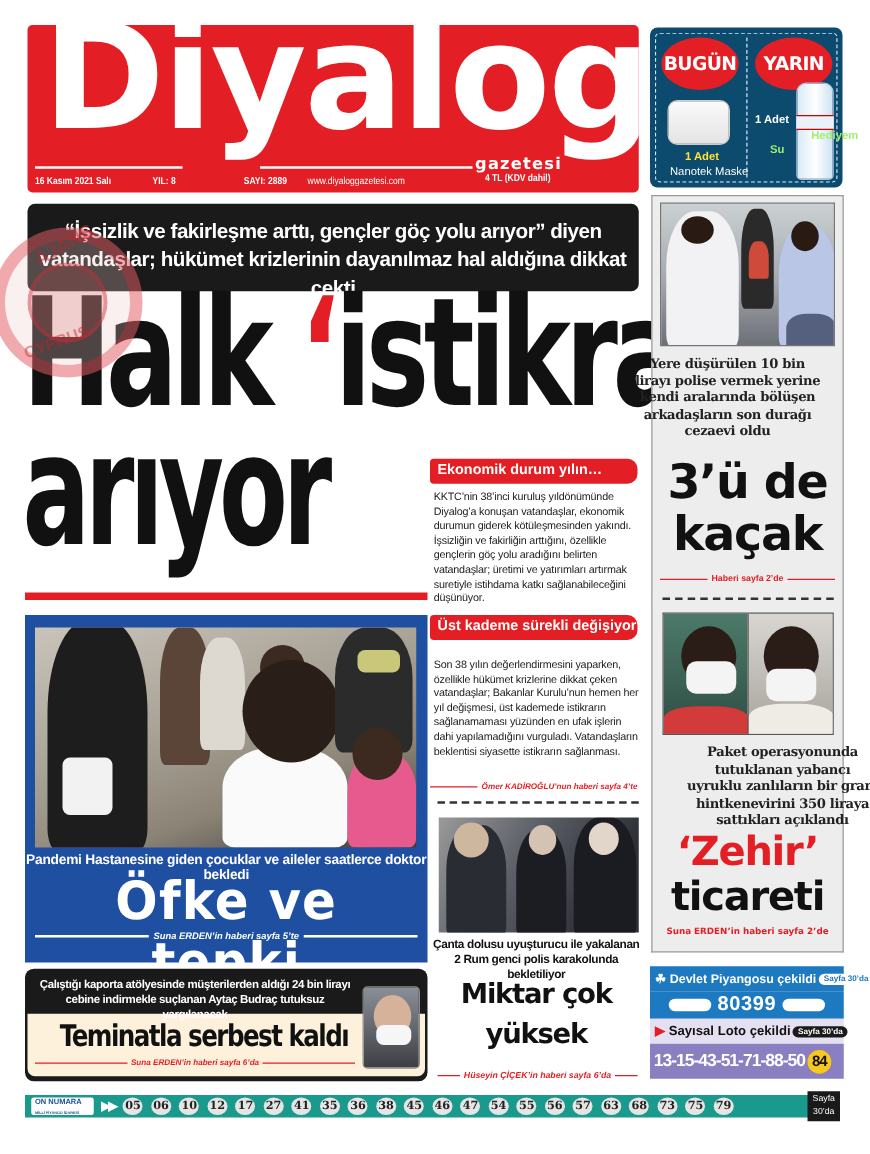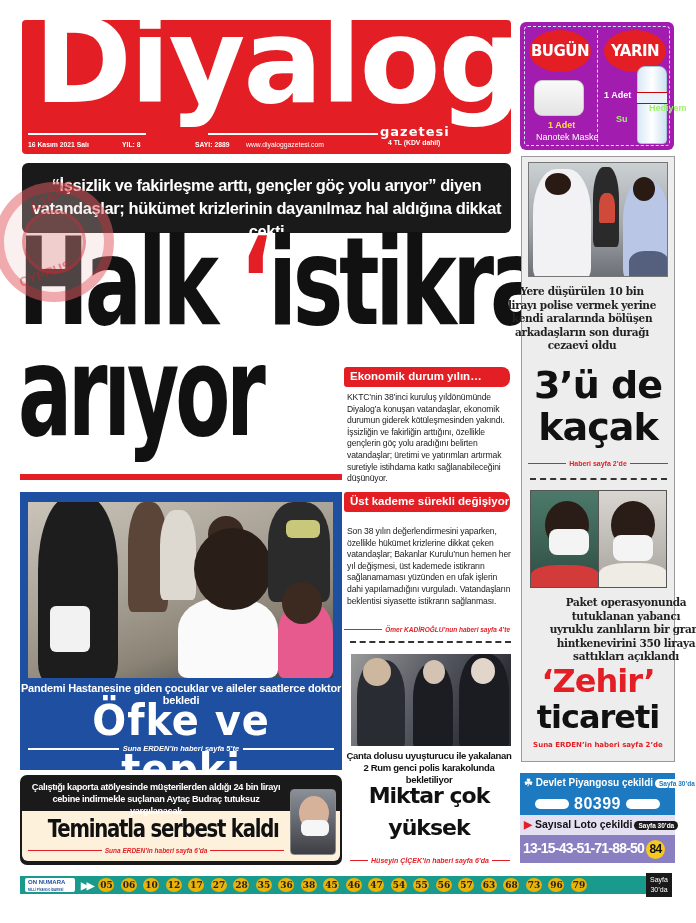--- a/index.html
+++ b/index.html
@@ -15,7 +15,7 @@
   .mh-small { font-family: "Liberation Sans Narrow", "Liberation Sans", sans-serif; font-size: 8px; color: #fff; font-weight: bold; transform: scaleX(0.85); transform-origin: left; white-space: nowrap; }
 
   
-  .promo { left: 520px; top: 22px; width: 154px; height: 128px; background: #a21caf; border-radius: 6px; }
+  .promo { left: 520px; top: 22px; width: 154px; height: 128px; background: #0c4a6e; border-radius: 6px; }
   .promo-inner { left: 4px; top: 4px; width: 146px; height: 120px; border: 1px dashed #cfe6ff; border-radius: 4px; }
   .promo-div { left: 77px; top: 8px; width: 0; height: 112px; border-left: 1px dashed #cfe6ff; }
   .badge-oval { width: 62px; height: 42px; border-radius: 50%; background: #e31e24; color: #fff; font-weight: bold; font-size: 15px; display: flex; align-items: center; justify-content: center; font-family: "DejaVu Sans", sans-serif; letter-spacing: -0.5px; }

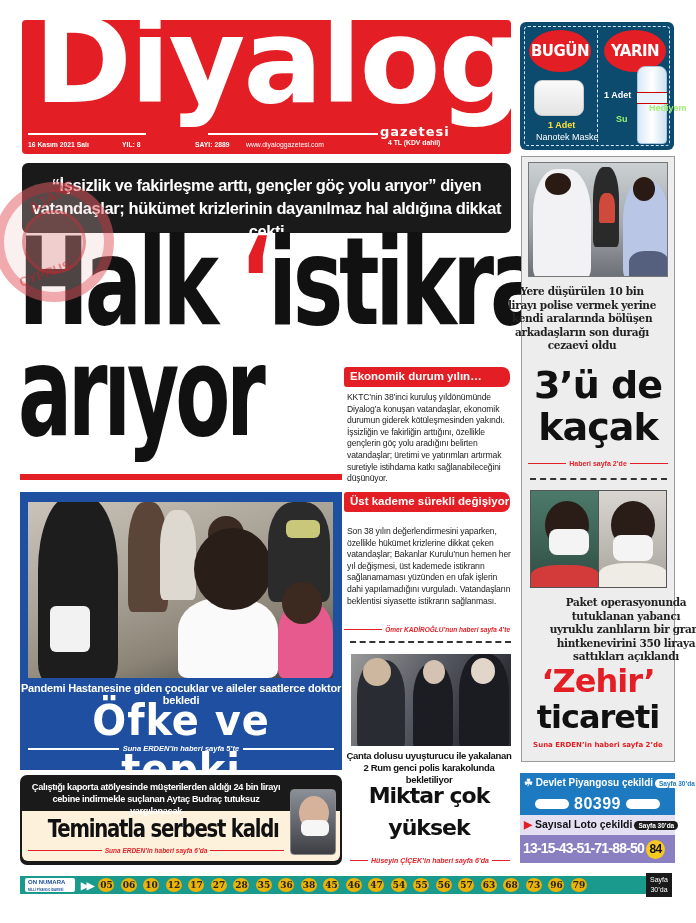--- a/index.html
+++ b/index.html
@@ -98,7 +98,7 @@
   .onnum-logo { width: 50px; height: 14px; margin-left: 5px; background: #fff; border-radius: 2px; font-size: 6px; font-weight: bold; color: #1d4f9a; line-height: 9px; padding-left: 3px; position: relative; }
   .onnum-logo small { position: absolute; left: 3px; top: 8px; font-size: 3px; color: #1d4f9a; }
   .arrows { color: #fff; font-size: 10px; font-weight: bold; margin: 0 6px 0 6px; letter-spacing: -2px; }
-  .ball { width: 16px; height: 14px; border-radius: 50%; background: #eab308; color: #222; font-family: "DejaVu Serif", serif; font-weight: bold; font-size: 9px; text-align: center; line-height: 14px; margin-right: 6.5px; flex: 0 0 auto; }
+  .ball { width: 16px; height: 14px; border-radius: 50%; background: #e5e5e5; color: #222; font-family: "DejaVu Serif", serif; font-weight: bold; font-size: 9px; text-align: center; line-height: 14px; margin-right: 6.5px; flex: 0 0 auto; }
   .onnum-sayfa { position: absolute; right: 0; top: -3px; width: 26px; height: 24px; background: #1a1a1a; color: #fff; font-size: 7px; text-align: center; line-height: 10px; padding-top: 2px; }
 
   

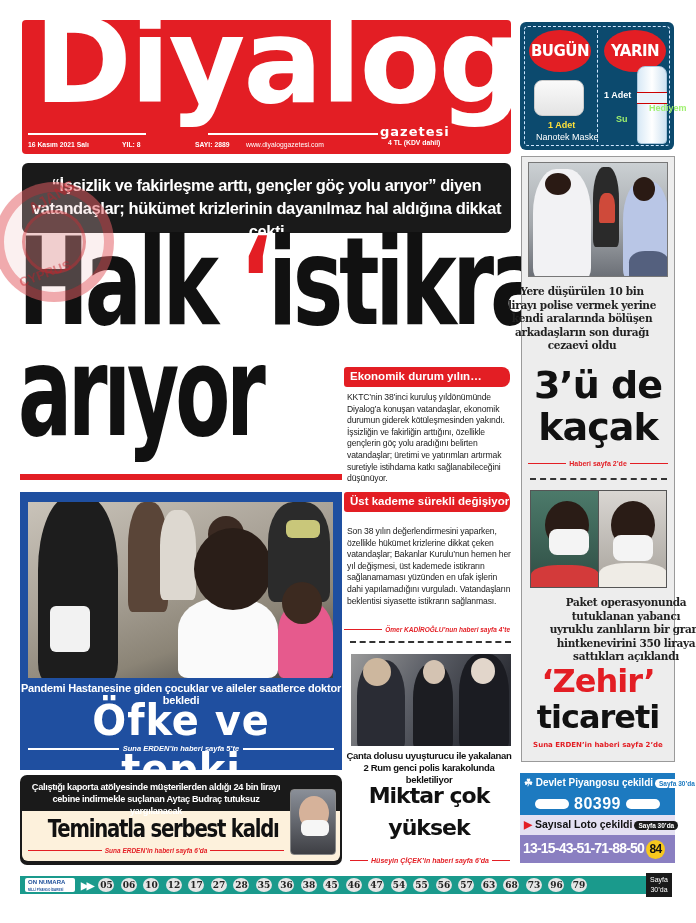--- a/index.html
+++ b/index.html
@@ -296,7 +296,7 @@
   <div class="ball">12</div>
   <div class="ball">17</div>
   <div class="ball">27</div>
-  <div class="ball">28</div>
+  <div class="ball">41</div>
   <div class="ball">35</div>
   <div class="ball">36</div>
   <div class="ball">38</div>

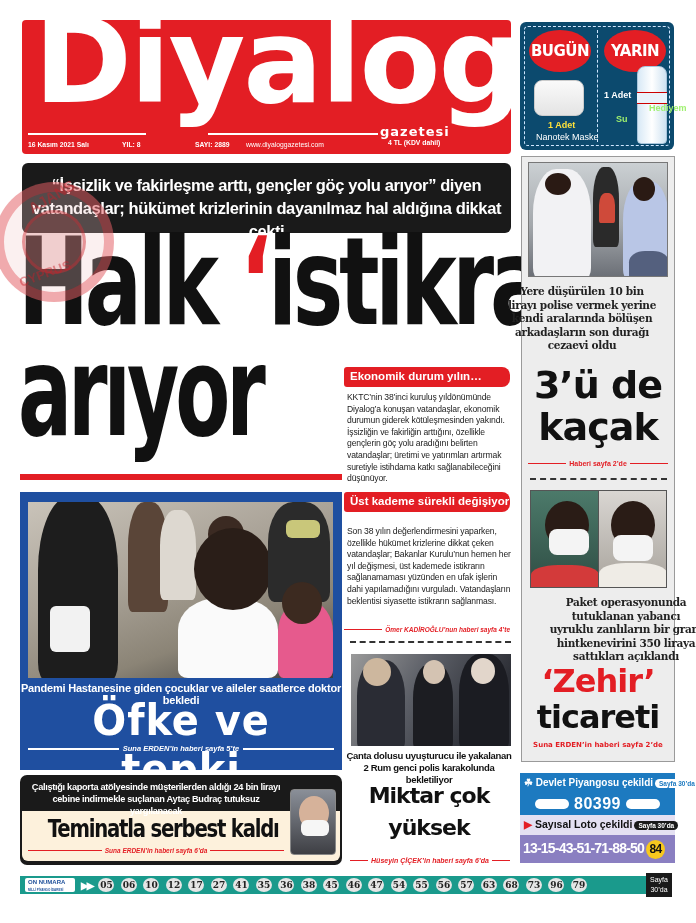--- a/index.html
+++ b/index.html
@@ -310,7 +310,7 @@
   <div class="ball">63</div>
   <div class="ball">68</div>
   <div class="ball">73</div>
-  <div class="ball">96</div>
+  <div class="ball">75</div>
   <div class="ball">79</div>
   <div class="onnum-sayfa">
     <div>Sayfa</div>

